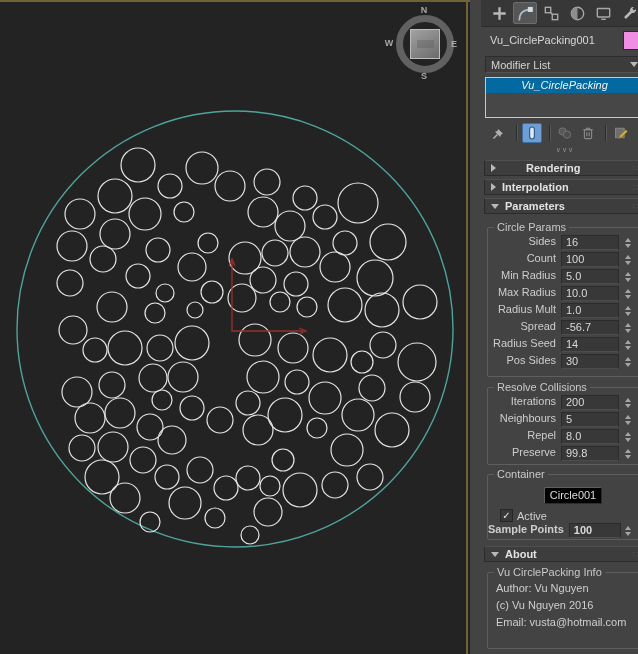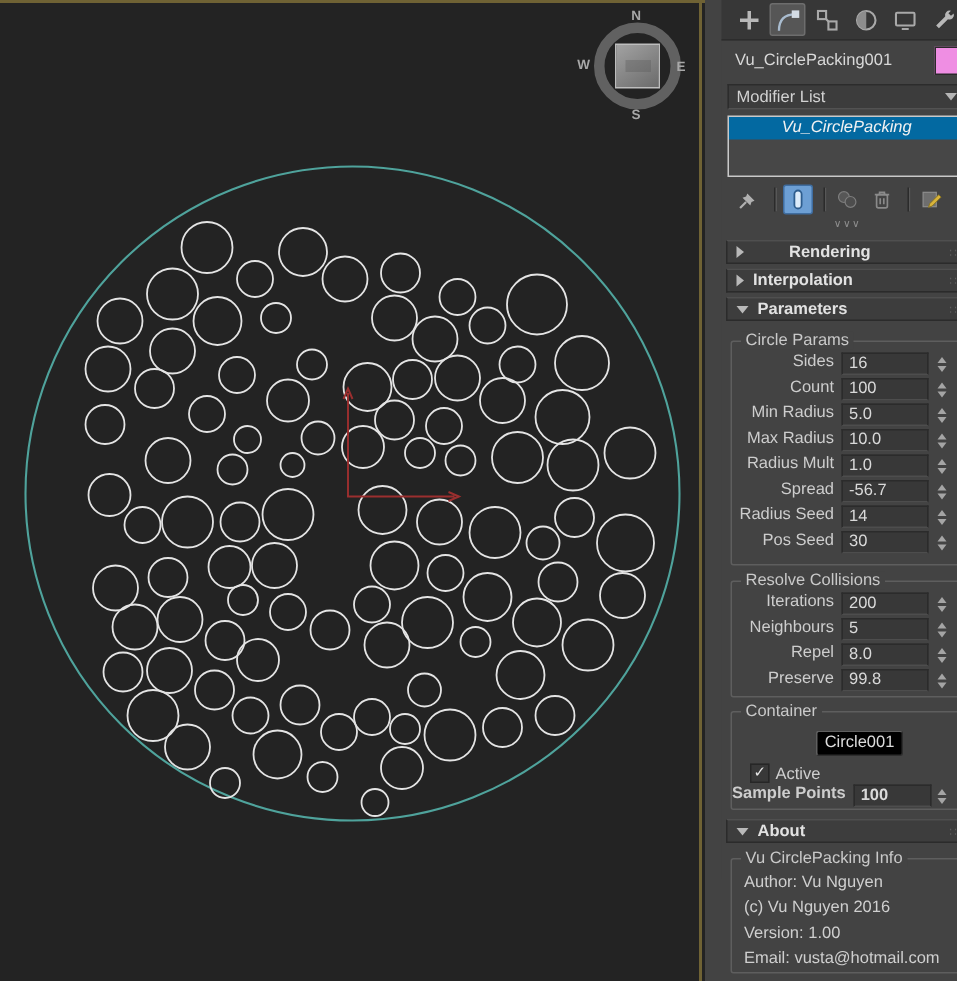--- a/index.html
+++ b/index.html
@@ -360,7 +360,7 @@
             </span>
           </div>
           <div class="prow">
-            <span class="plabel">Pos Seed</span>
+            <span class="plabel">Pos Sides</span>
             <span class="pfield">30</span>
             <span class="spinner">
               <span class="sp-up"></span>

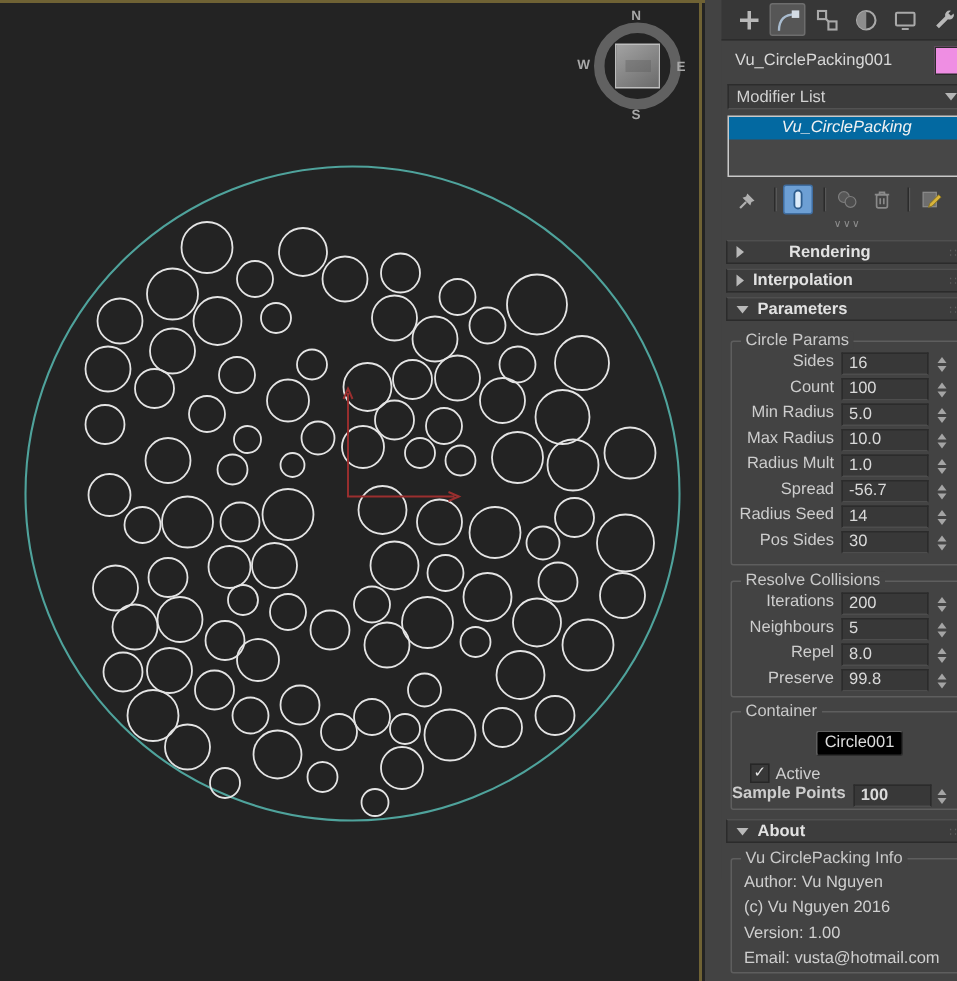--- a/index.html
+++ b/index.html
@@ -438,7 +438,6 @@
       <div id="about-lines" style="margin-top:7px;">
           <div class="about-line">Author: Vu Nguyen</div>
           <div class="about-line">(c) Vu Nguyen 2016</div>
-          <div class="about-line">Version: 1.00</div>
           <div class="about-line">Email: vusta@hotmail.com</div>
         </div>
     </div>

